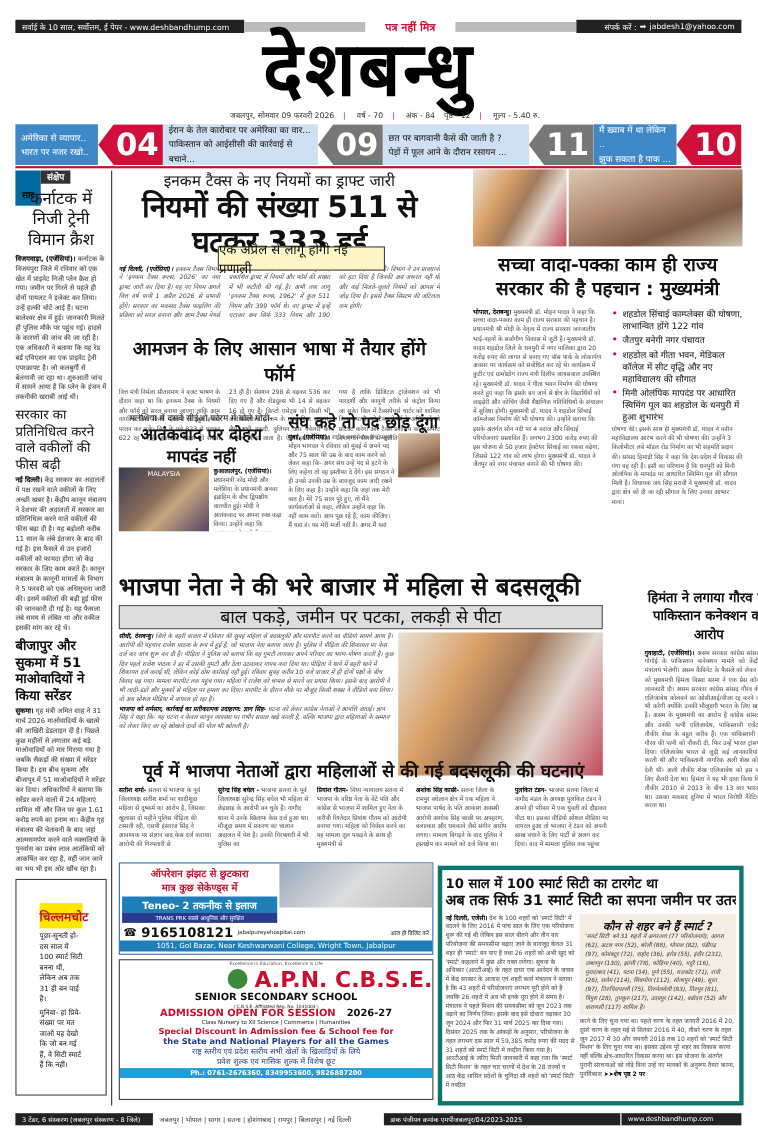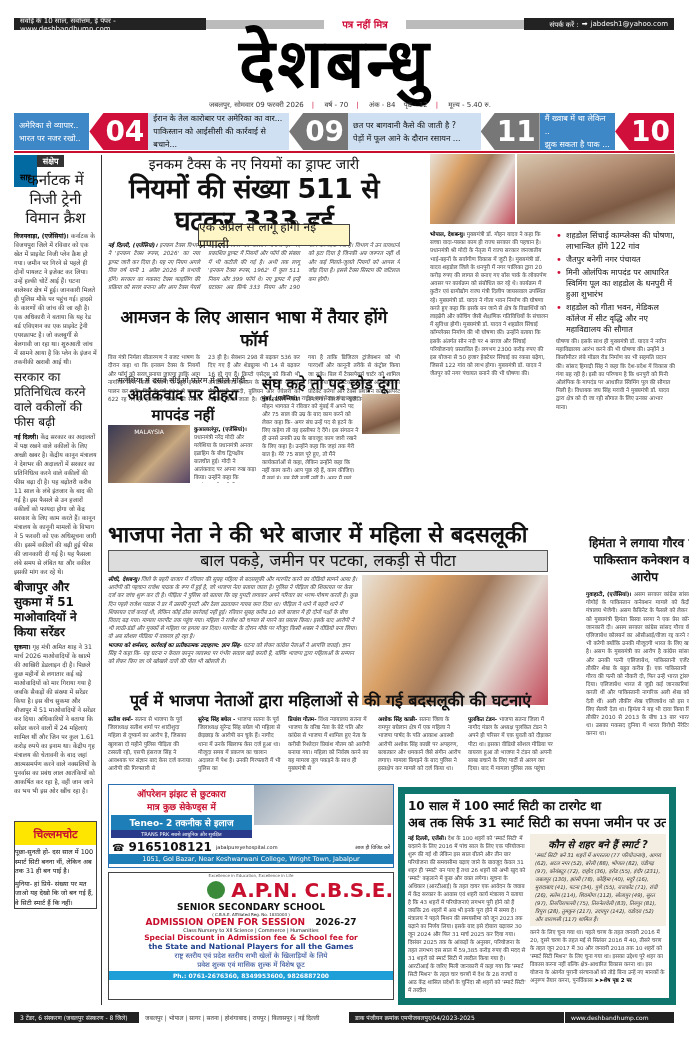--- a/index.html
+++ b/index.html
@@ -6,7 +6,7 @@
 body{width:689px;height:1043px;background:#fff;font-family:"DejaVu Sans",sans-serif;color:#111;position:relative;overflow:hidden}
 .abs{position:absolute}
 .topbar{left:14px;top:18px;width:660px;height:12px;display:flex;align-items:center;font-size:7px}
-.tb-left{background:#222;color:#fff;height:12px;padding:0 6px;display:flex;align-items:center;width:192px}
+.tb-left{background:#222;color:#fff;height:12px;padding:0 6px;display:flex;align-items:center;width:208px}
 .tb-grey{background:#bbb;height:9px;flex:1}
 .tb-center{color:#d0103a;font-size:10px;font-weight:bold;padding:0 18px}
 .tb-right{background:#222;color:#fff;height:12px;padding:0 6px;display:flex;align-items:center;width:150px;justify-content:flex-end}

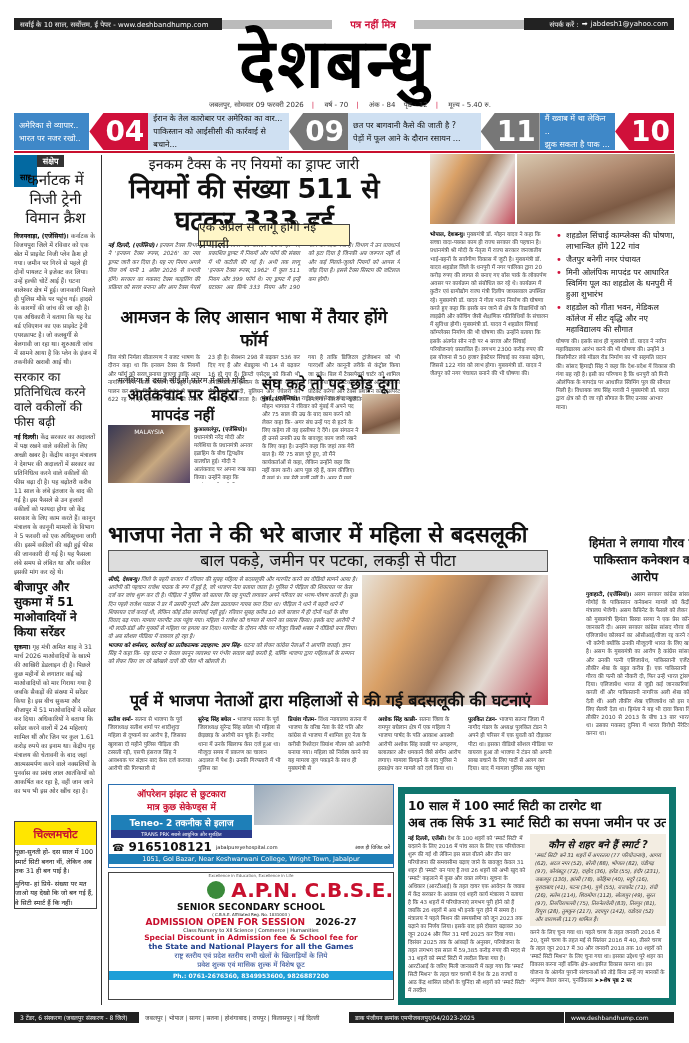--- a/index.html
+++ b/index.html
@@ -159,6 +159,7 @@
     <div class="photo3" style="width:85px"></div>
     <div class="photo2" style="flex:1;margin-left:2px"></div>
   </div>
+  <div style="font-size:17px;font-weight:bold;text-align:center;line-height:22px;margin-top:6px">सच्चा वादा-पक्का काम ही राज्य सरकार की है पहचान : मुख्यमंत्री</div>
   <div style="display:flex;gap:6px;margin-top:6px">
     <div style="width:120px;font-size:5.6px;line-height:8.2px;color:#444;height:155px;overflow:hidden"><b style="color:#000">भोपाल, देशबन्धु।</b> <span>मुख्यमंत्री डॉ. मोहन यादव ने कहा कि सच्चा वादा-पक्का काम ही राज्य सरकार की पहचान है। प्रधानमंत्री श्री मोदी के नेतृत्व में राज्य सरकार जनजातीय भाई-बहनों के सर्वांगीण विकास में जुटी है। मुख्यमंत्री डॉ. यादव शहडोल जिले के धनपुरी में नगर पालिका द्वारा 20 करोड़ रुपए की लागत से बनाए गए बॉस पार्क के लोकार्पण अवसर पर कार्यक्रम को संबोधित कर रहे थे। कार्यक्रम में कुटीर एवं ग्रामोद्योग राज्य मंत्री दिलीप जायसवाल उपस्थित रहे। मुख्यमंत्री डॉ. यादव ने गीता भवन निर्माण की घोषणा करते हुए कहा कि इसके बन जाने से क्षेत्र के विद्यार्थियों को लाइब्रेरी और कोचिंग जैसी शैक्षणिक गतिविधियों के संचालन में सुविधा होगी। मुख्यमंत्री डॉ. यादव ने शहडोल सिंचाई कॉम्प्लेक्स निर्माण की भी घोषणा की। उन्होंने बताया कि इसके अंतर्गत सोन नदी पर 4 बराज और सिंचाई परियोजनाएं प्रस्तावित हैं। लगभग 2300 करोड़ रुपए की इस योजना से 50 हजार हेक्टेयर सिंचाई का रकबा बढ़ेगा, जिससे 122 गांव को लाभ होगा। मुख्यमंत्री डॉ. यादव ने जैतपुर को नगर पंचायत बनाने की भी घोषणा की।</span></div>
     <div style="flex:1">

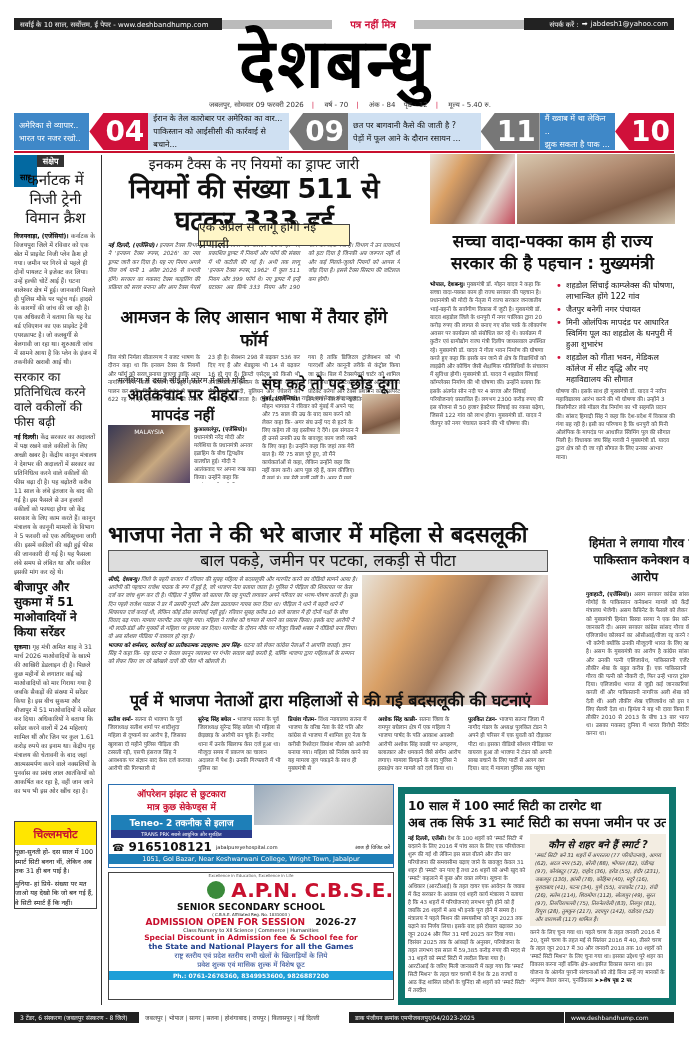--- a/index.html
+++ b/index.html
@@ -166,8 +166,8 @@
       <ul class="bullet">
         <li>शहडोल सिंचाई काम्प्लेक्स की घोषणा, लाभान्वित होंगे 122 गांव</li>
         <li>जैतपुर बनेगी नगर पंचायत</li>
+        <li>शहडोल को गीता भवन, मेडिकल कॉलेज में सीट वृद्धि और नए महाविद्यालय की सौगात</li>
         <li>मिनी ओलंपिक मापदंड पर आधारित स्विमिंग पूल का शहडोल के धनपुरी में हुआ शुभारंभ</li>
-        <li>शहडोल को गीता भवन, मेडिकल कॉलेज में सीट वृद्धि और नए महाविद्यालय की सौगात</li>
       </ul>
       <div style="font-size:5.6px;line-height:8.2px;color:#444;height:90px;overflow:hidden">घोषणा की। इसके साथ ही मुख्यमंत्री डॉ. यादव ने नवीन महाविद्यालय आरंभ करने की भी घोषणा की। उन्होंने 3 किलोमीटर लंबे मॉडल रोड निर्माण का भी सहमति प्रदान की। सांसद हिमाद्री सिंह ने कहा कि देश-प्रदेश में विकास की गंगा बह रही है। इसी का परिणाम है कि धनपुरी को मिनी ओलंपिक के मापदंड पर आधारित स्विमिंग पूल की सौगात मिली है। विधायक जय सिंह मरावी ने मुख्यमंत्री डॉ. यादव द्वारा क्षेत्र को दी जा रही सौगात के लिए उनका आभार माना।</div>
     </div>

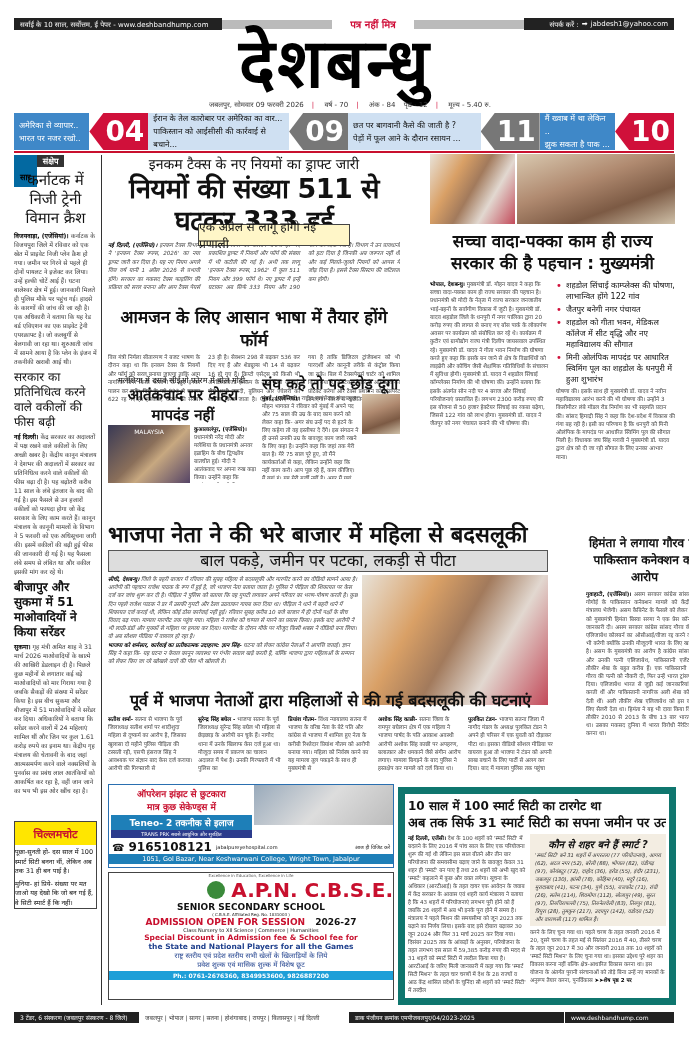--- a/index.html
+++ b/index.html
@@ -47,7 +47,7 @@
 .graybar{background:#ddd;border:1px solid #555;font-size:16px;text-align:center;height:22px;line-height:20px}
 .ad1{border:1px solid #2a6fb0;background:#fff}
 .ad2{border:1px solid #444;background:#fff;text-align:center}
-.smart{border:7px solid #0f766e;background:#fff}
+.smart{border:4px solid #0f766e;background:#fff}
 .smart-box{background:#f3ede2;padding:3px 5px}
 .footer{left:14px;top:1012px;width:660px;height:11px;display:flex;font-size:6px;align-items:center}
 .f-dark{background:#222;color:#fff;height:11px;display:flex;align-items:center;padding:0 6px}

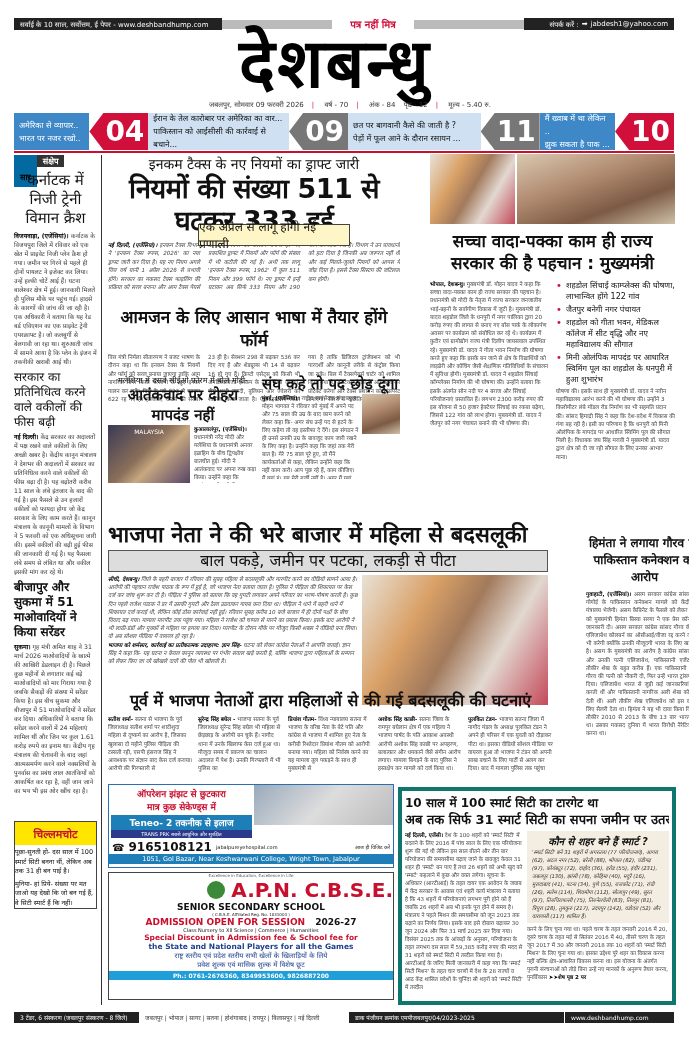--- a/index.html
+++ b/index.html
@@ -30,7 +30,7 @@
 .notice{border:1px solid #444;padding:6px 4px;text-align:center;margin-top:14px}
 .notice .h{color:#d0103a;font-size:14px;font-weight:bold}
 .notice p{font-size:7.5px;line-height:12px}
-.cartoon{border:1px solid #444;margin-top:26px;padding:0}
+.cartoon{border:1px solid #444;margin-top:4px;padding:21px}
 .cartoon .lbl{background:#ffe600;color:#c8102e;font-size:11px;text-align:center;font-weight:bold;padding:4px 0}
 .cartoon p{font-size:6.5px;line-height:9.5px;margin-top:3px}
 .kicker{font-size:14px;text-align:center}

